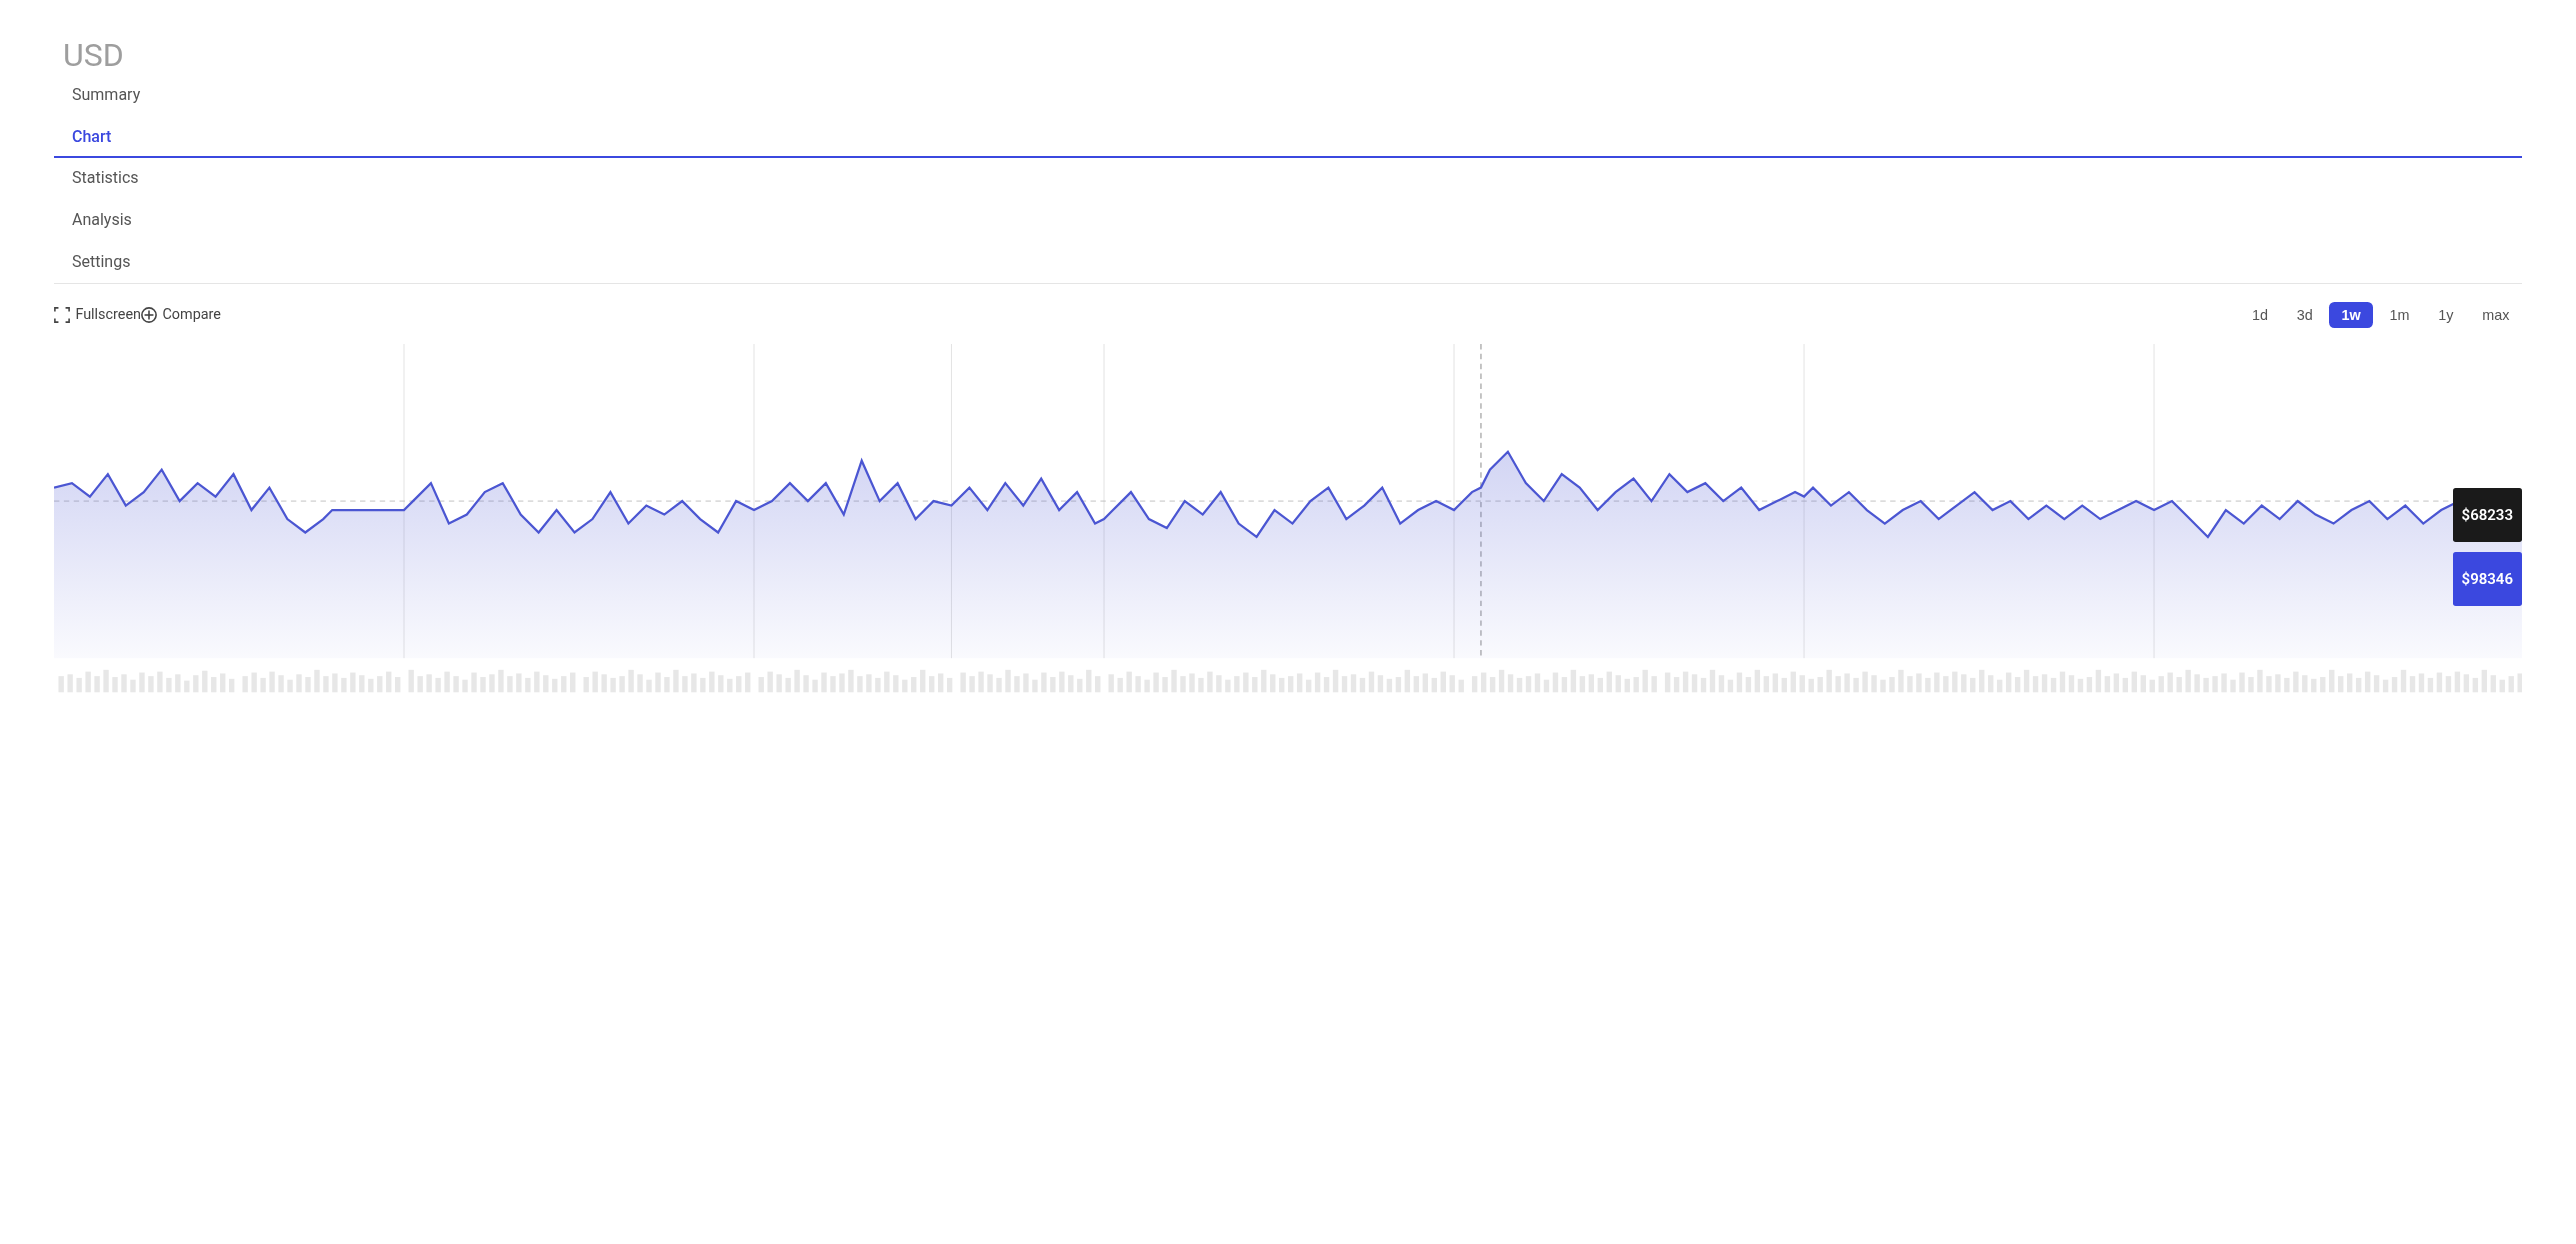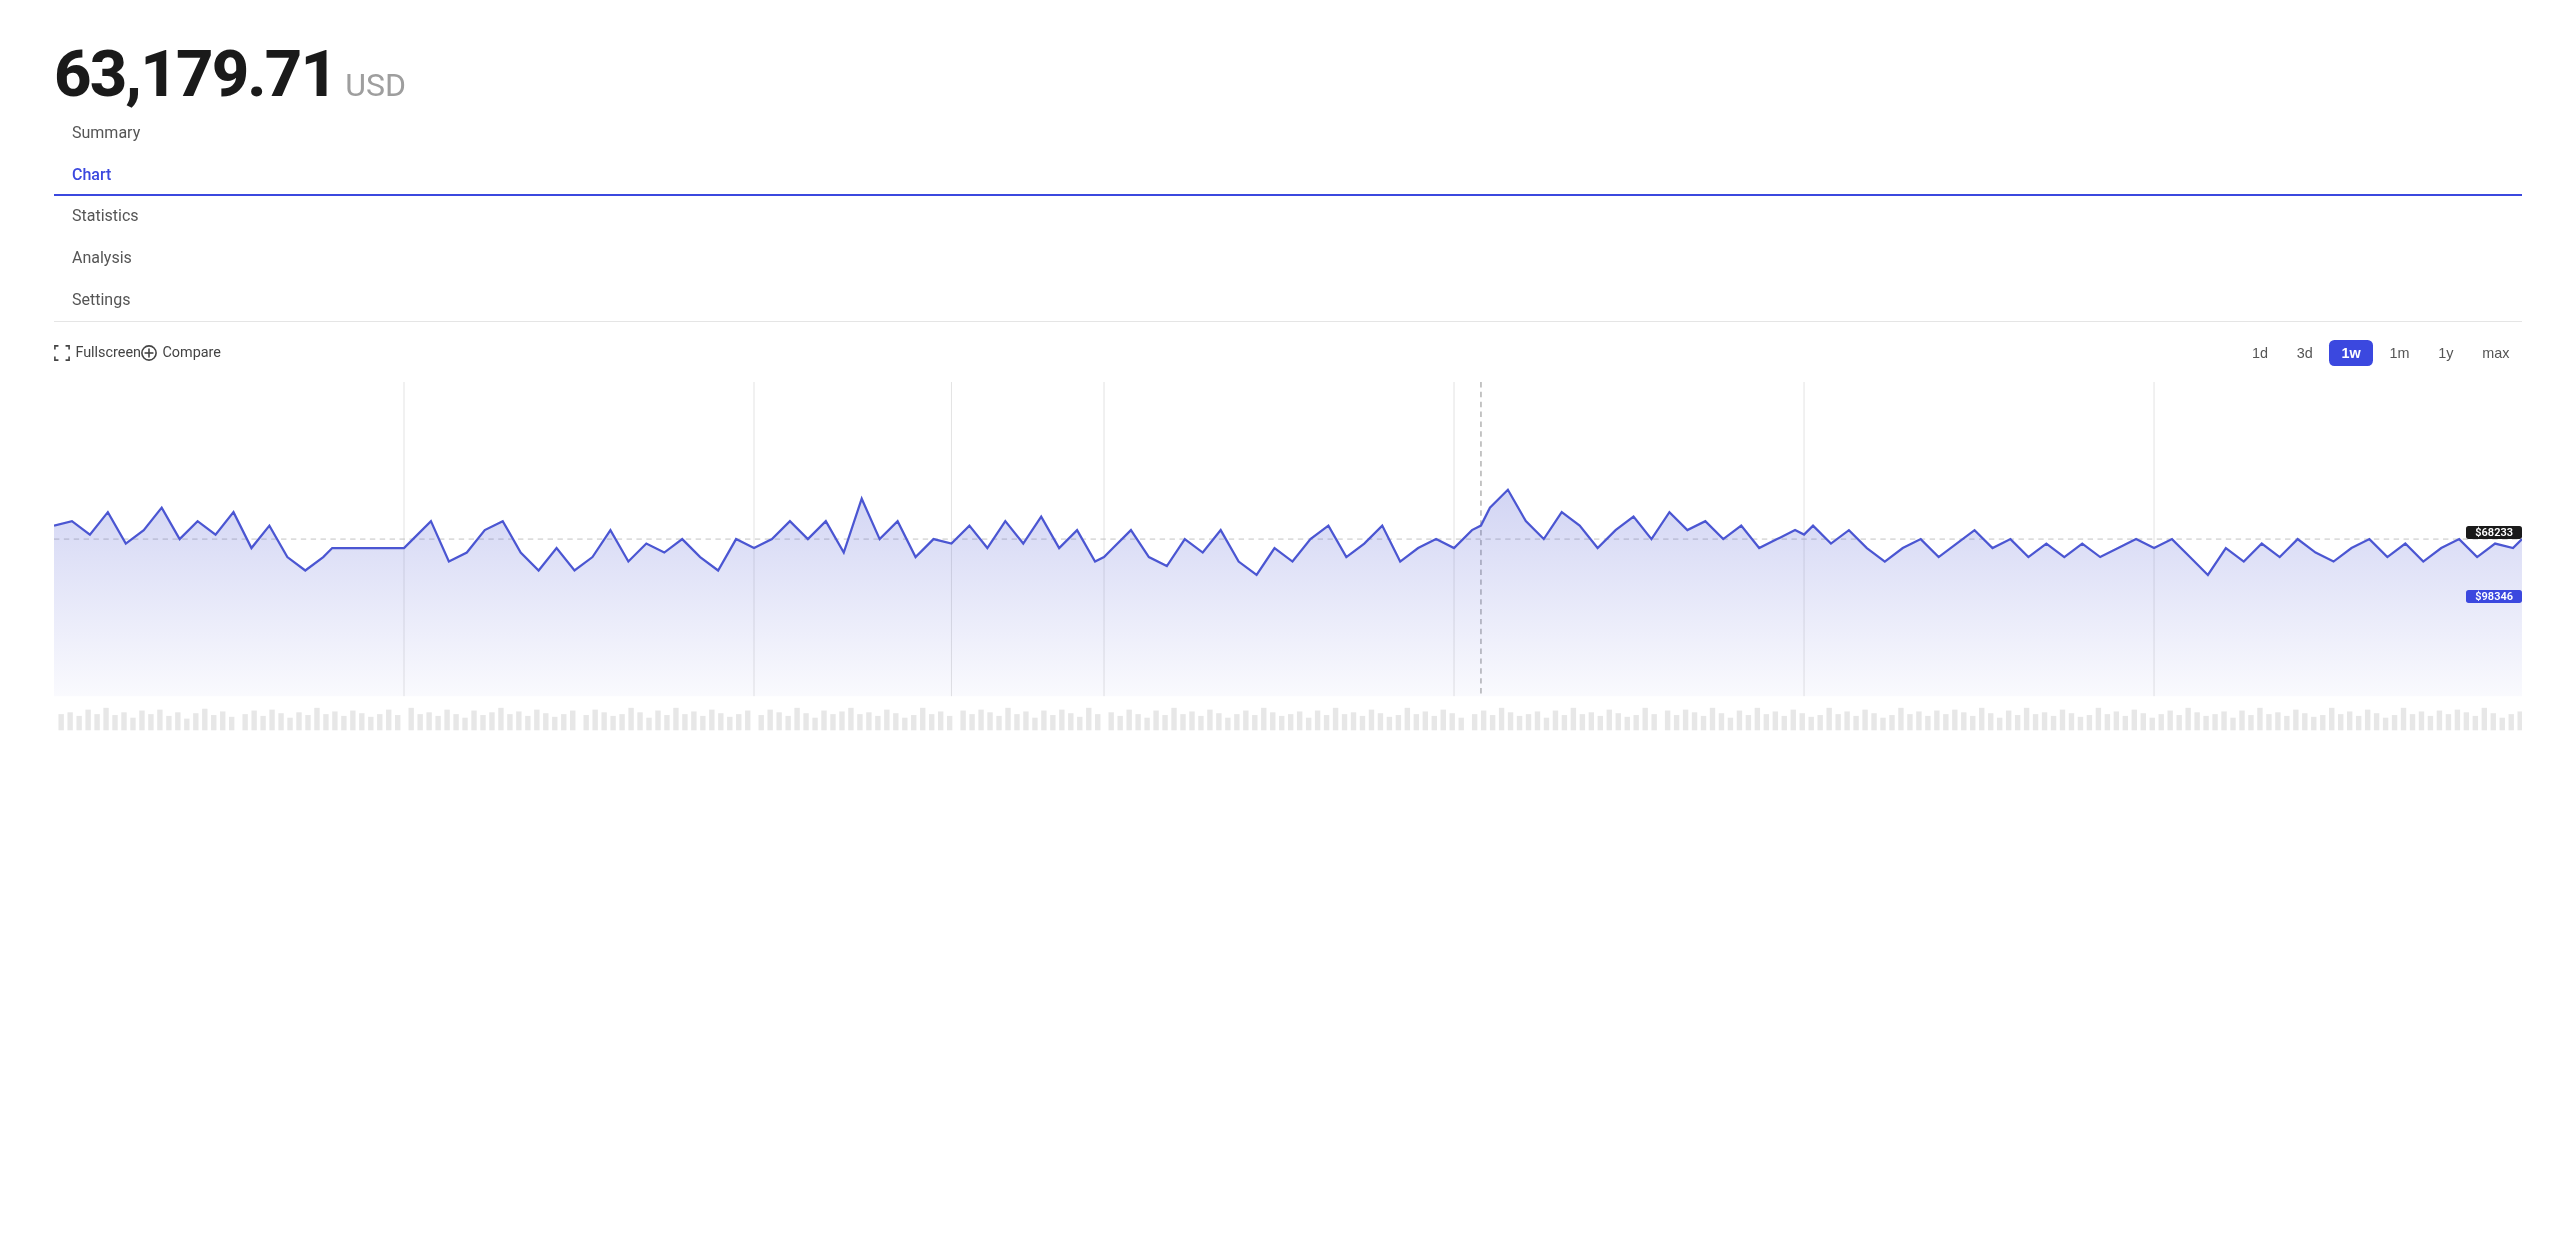--- a/index.html
+++ b/index.html
@@ -123,7 +123,6 @@
 
 <div>
   <div style="display:flex; align-items:baseline; gap:0;">
-    <span class="price-main">63,179.71</span>
     <span class="price-currency">USD</span>
   </div>
 </div>

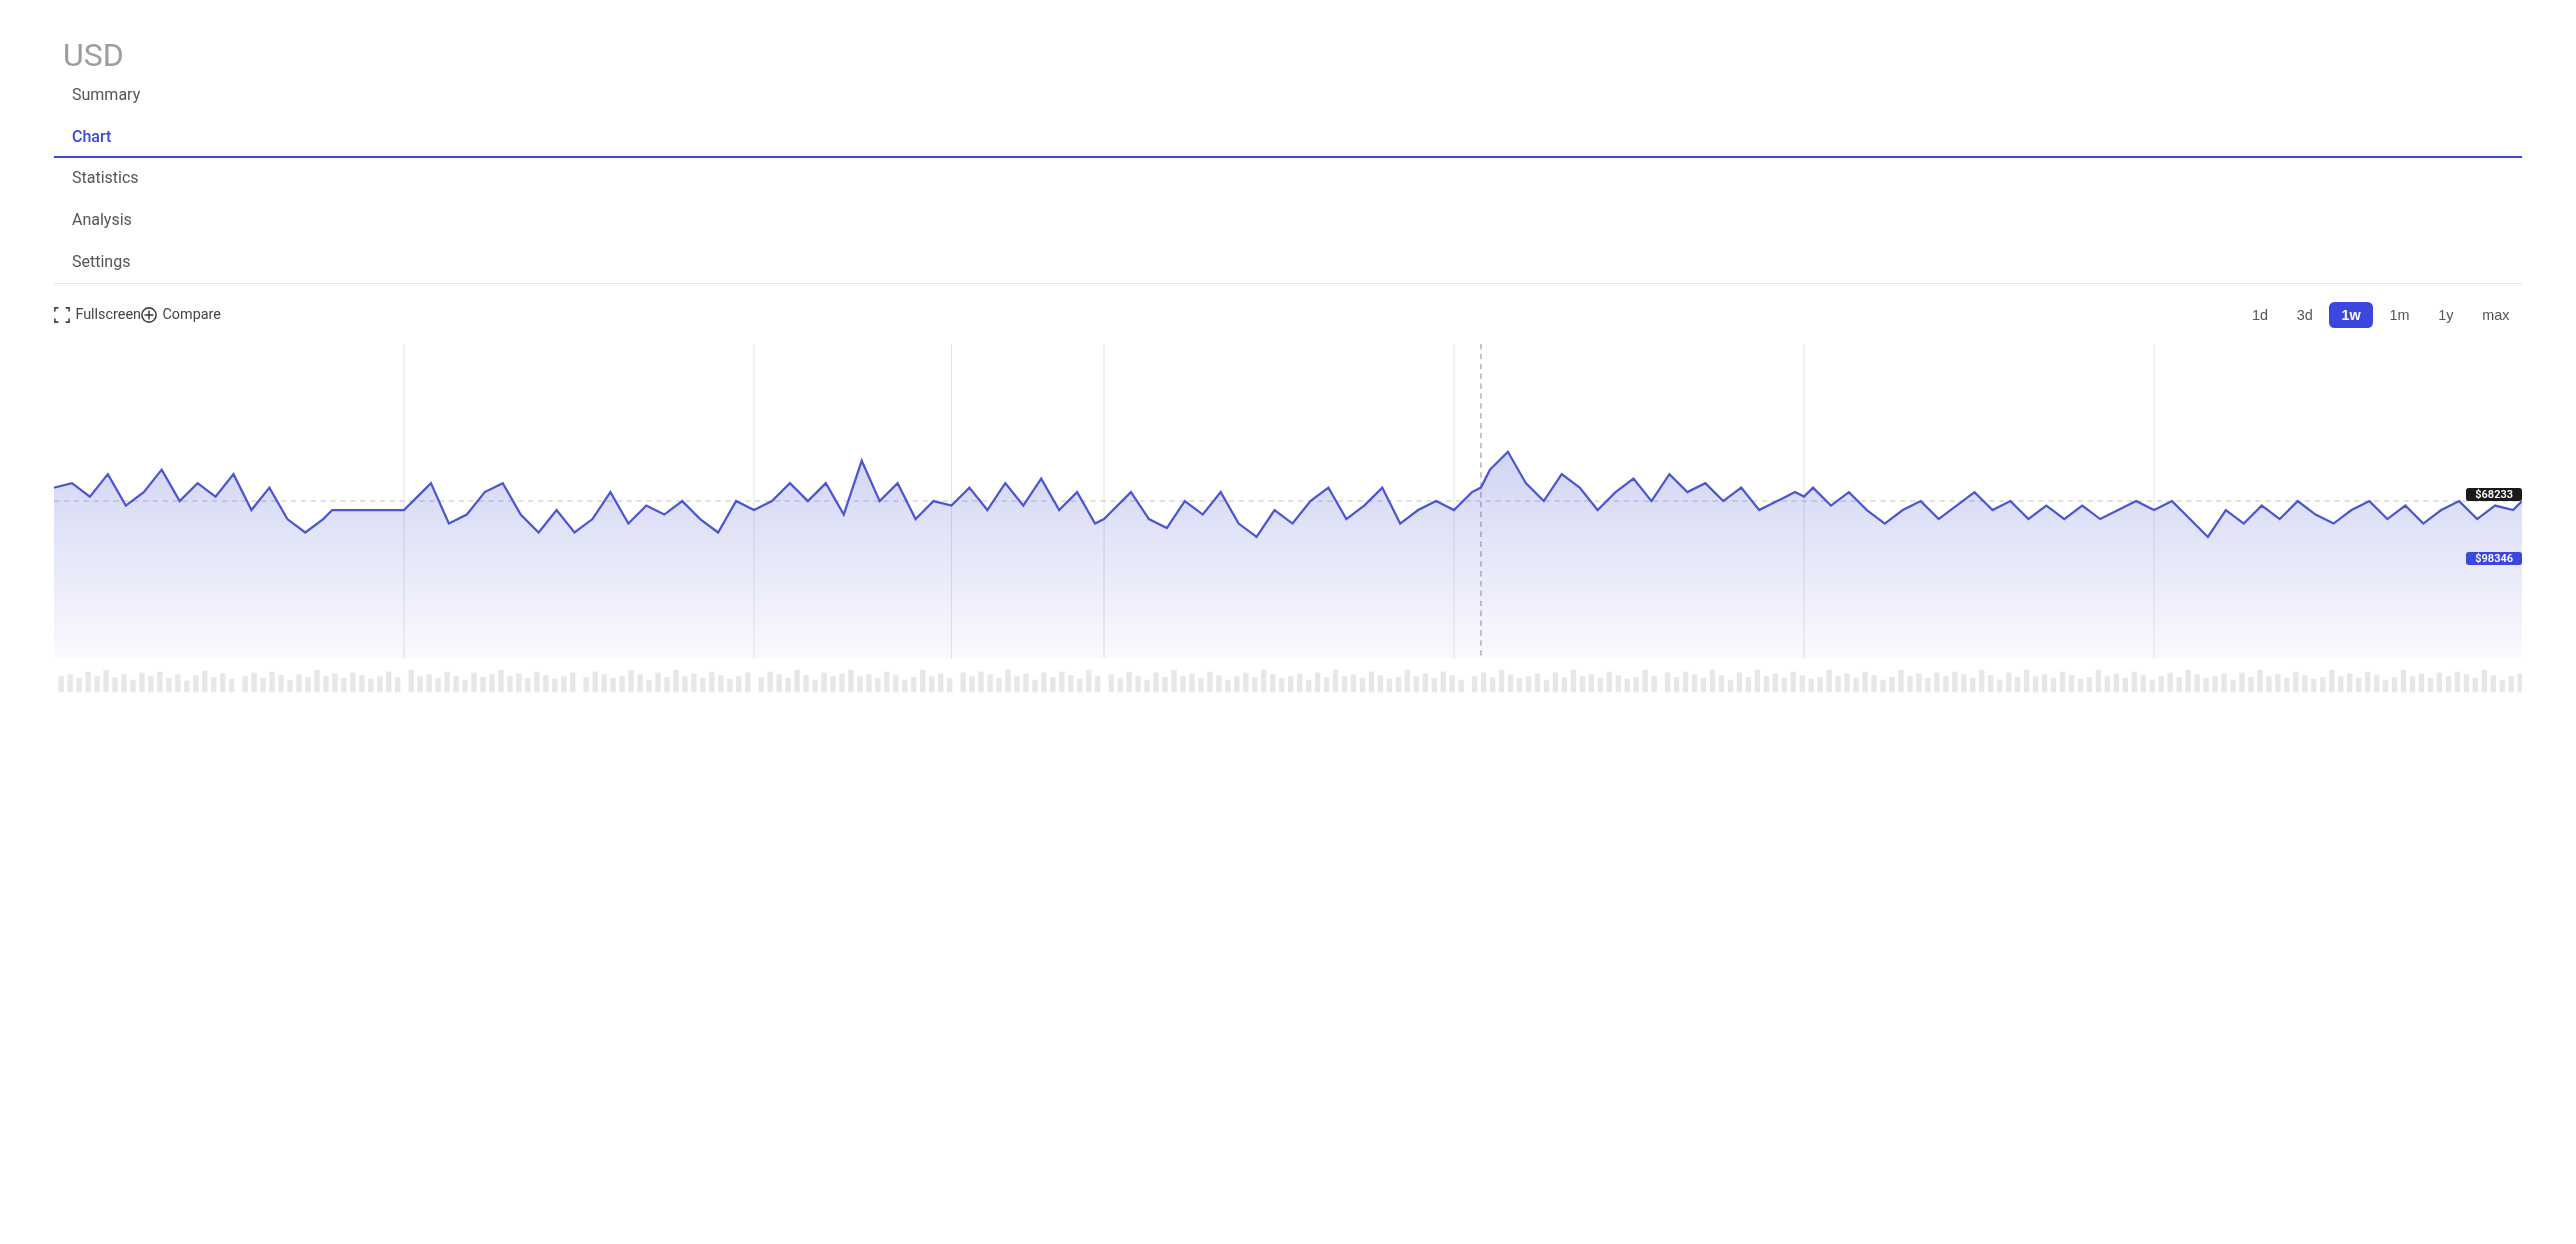--- a/index.html
+++ b/index.html
@@ -103,8 +103,8 @@
     .price-label {
       position: absolute;
       right: 0;
-      padding: 0 9px;
-      font-size: 11px;
+      padding: 18px 9px;
+      font-size: 15px;
       font-weight: 600;
       border-radius: 2.7px;
       margin-left: 40px;

